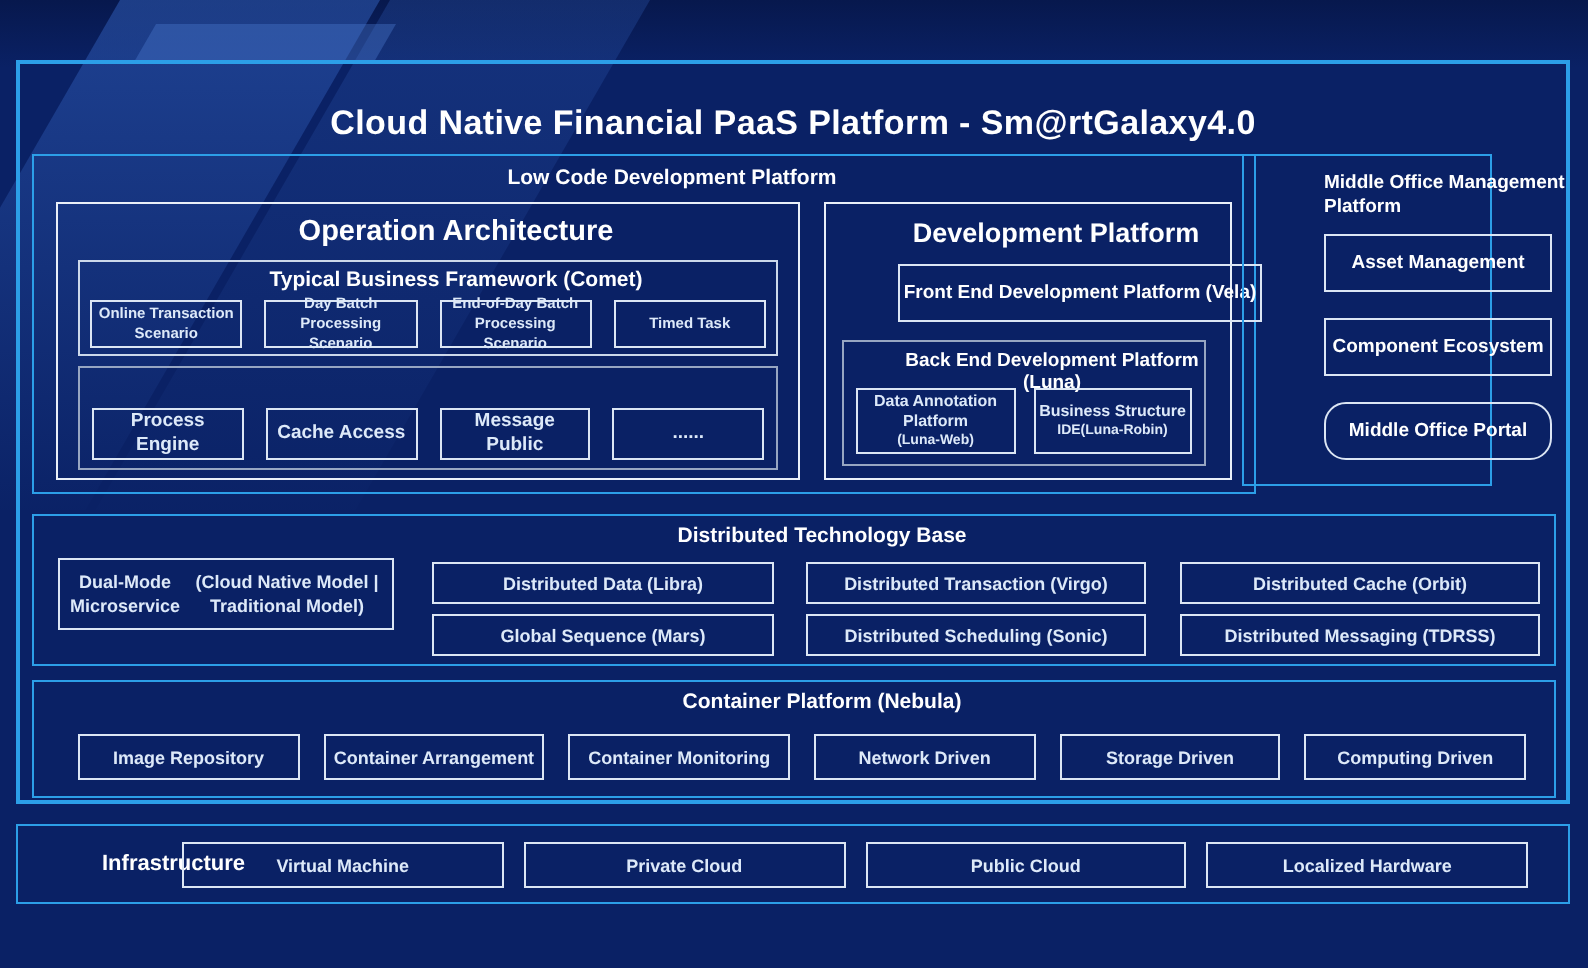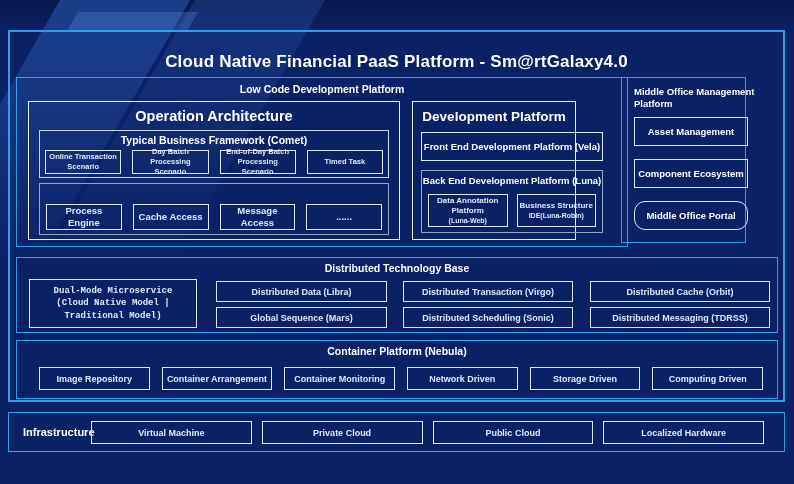--- a/index.html
+++ b/index.html
@@ -28,7 +28,7 @@
   .frame-thin  { border: 1px solid #dce6f4; }
 
   .ctr { display: flex; align-items: center; justify-content: center; text-align: center; }
-  .hdr { font-weight: bold; color: #ffffff; }
+  .hdr { font-weight: bold; color: #ffffff; margin-left: 28px; }
   .boxtxt { font-weight: bold; color: #dde9f9; }
 
   .page-title { left: 8px; top: 36px; width: 777px; text-align: center; font-size: 17px; font-weight: bold; letter-spacing: .2px; margin-top: 16px; }

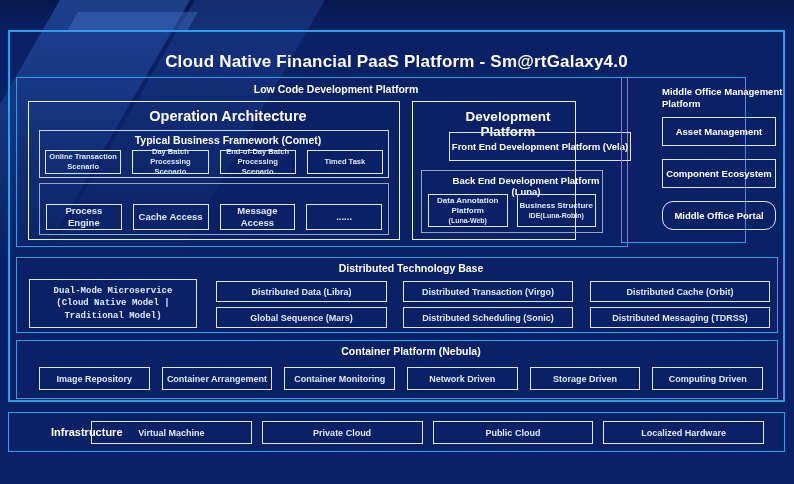--- a/index.html
+++ b/index.html
@@ -82,7 +82,7 @@
       </div>
     </div>
 
-    <div class="abs frame-white" style="left:395px; top:23px; width:164px; height:139px;">
+    <div class="abs frame-white" style="left:395px; top:23px; width:204px; height:139px;">
       <div class="abs sect-label-ctr hdr" style="top:7px; font-size:13.5px;">Development Platform</div>
 
       <div class="abs frame-thin ctr hdr" style="left:8px; top:30px; width:182px; height:29px; font-size:9.5px;">Front End Development Platform (Vela)</div>

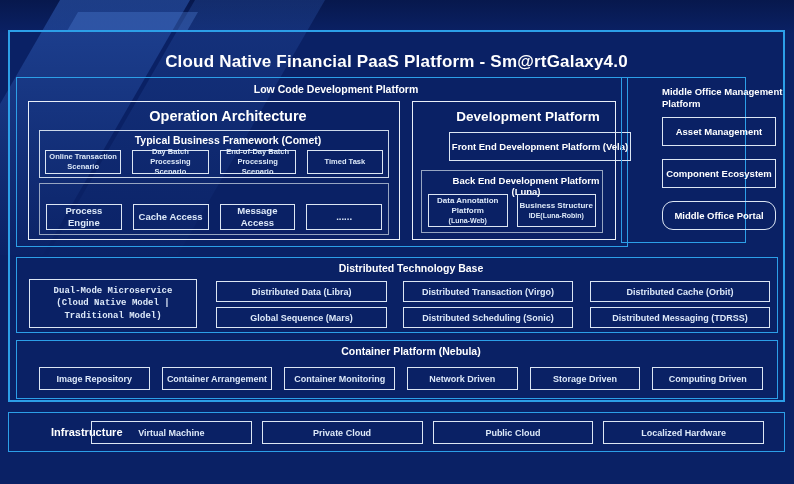--- a/index.html
+++ b/index.html
@@ -76,7 +76,7 @@
         <div class="abs ccw-row" style="left:6px; right:6px; top:20px; height:26px; gap:11px;">
           <div class="ccw-item frame-thin ctr boxtxt">Process Engine</div>
           <div class="ccw-item frame-thin ctr boxtxt">Cache Access</div>
-          <div class="ccw-item frame-thin ctr boxtxt">Message Access</div>
+          <div class="ccw-item frame-thin ctr boxtxt">Message Public</div>
           <div class="ccw-item frame-thin ctr boxtxt">......</div>
         </div>
       </div>

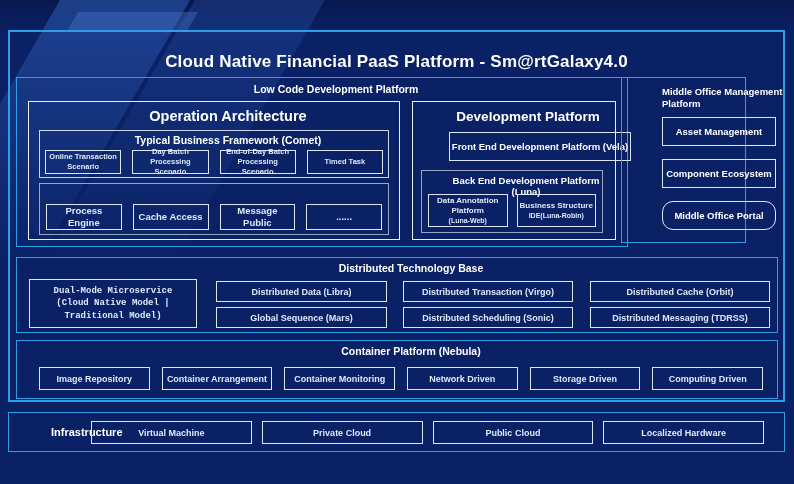--- a/index.html
+++ b/index.html
@@ -112,7 +112,7 @@
 
   <div class="abs frame-sect" style="left:16px; top:257px; width:762px; height:76px;">
     <div class="abs sect-label-ctr hdr" style="top:4px; font-size:10.5px;">Distributed Technology Base</div>
-    <div class="abs frame-thin ctr boxtxt" style="left:12px; top:21px; width:168px; height:49px; font-size:9px; line-height:1.35; flex-direction:column; padding:2px;font-family:Liberation Mono, monospace;">
+    <div class="abs frame-thin ctr boxtxt" style="left:12px; top:21px; width:168px; height:36px; font-size:9px; line-height:1.35; padding:2px;">
       <span>Dual-Mode Microservice</span>
       <span>(Cloud Native Model | Traditional Model)</span>
     </div>

